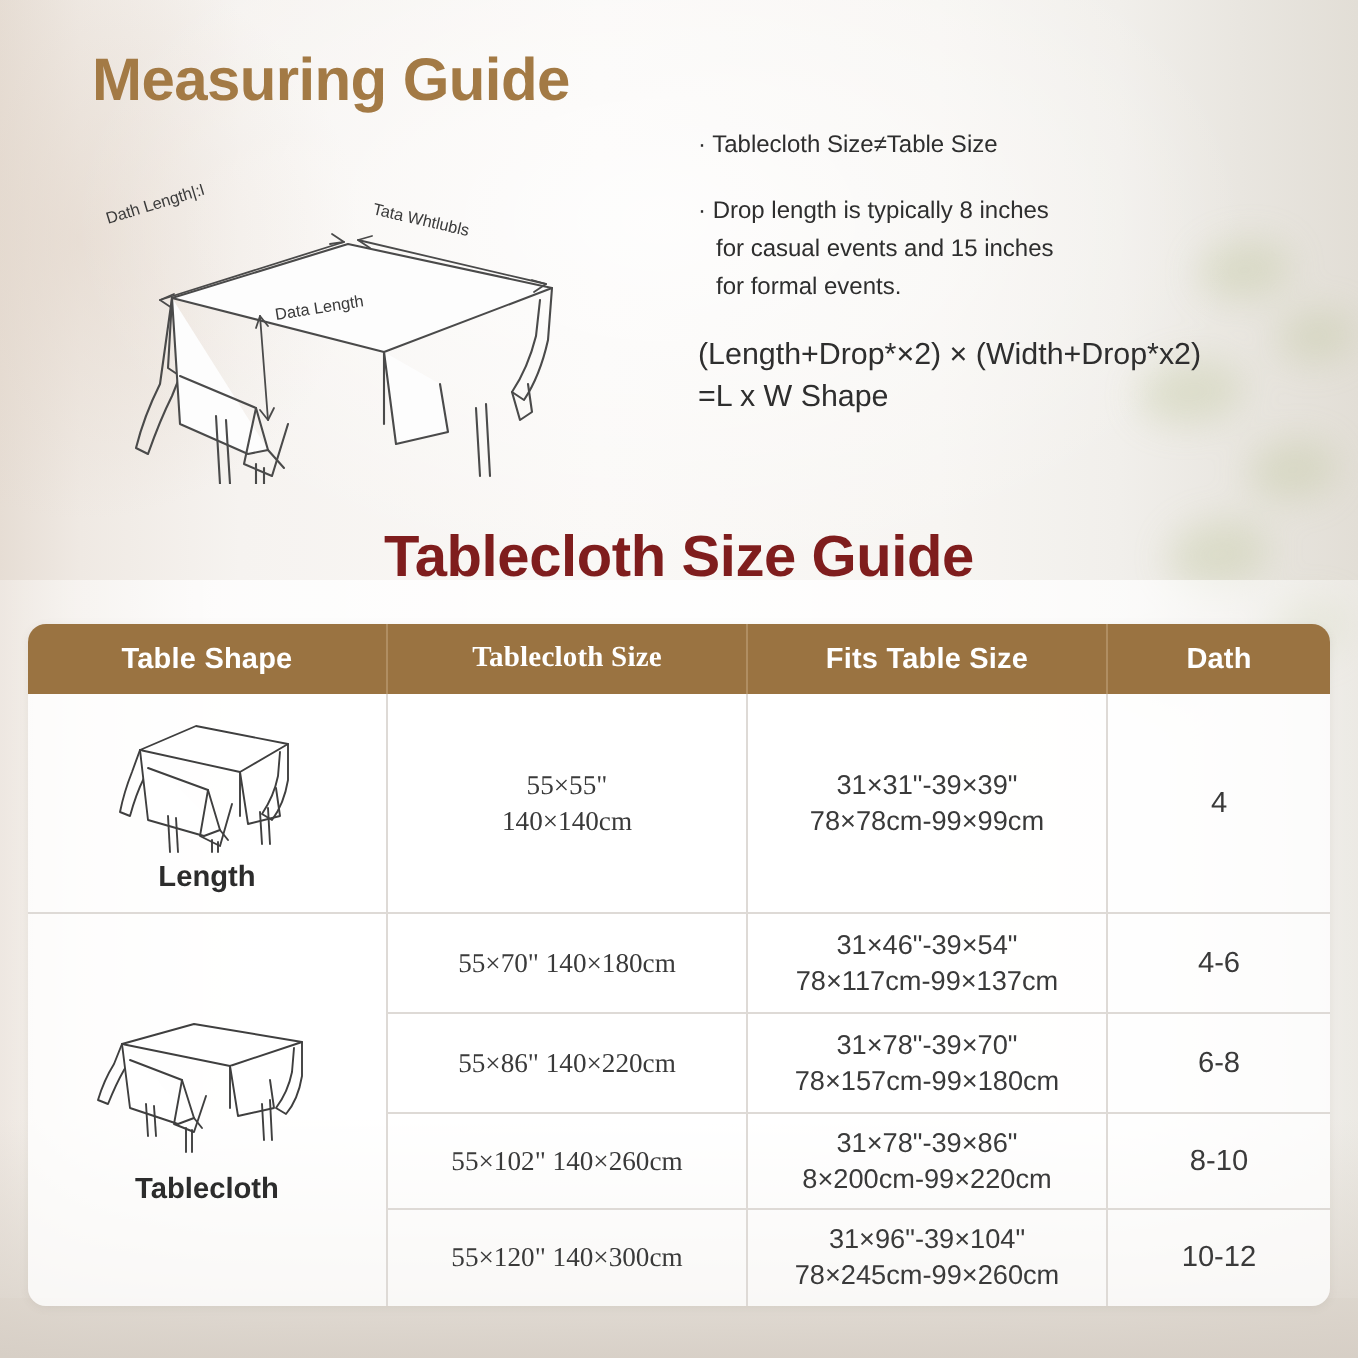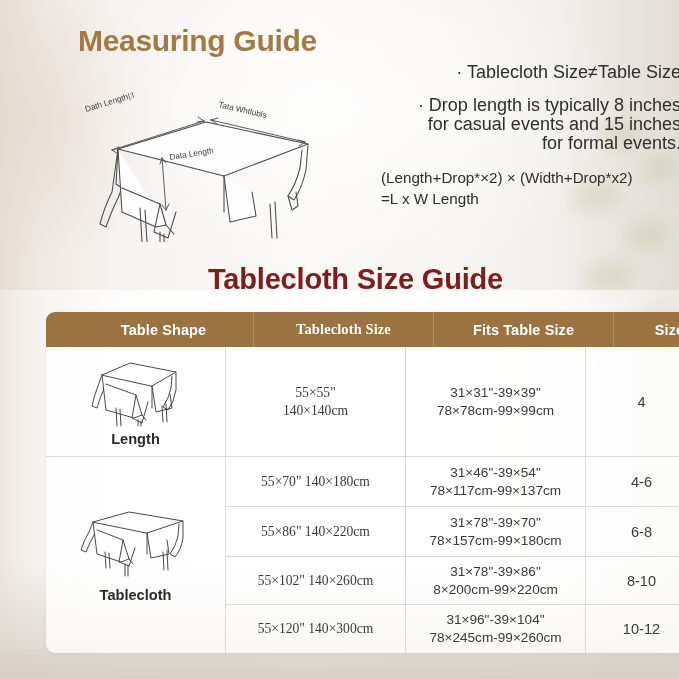--- a/index.html
+++ b/index.html
@@ -68,7 +68,7 @@
        rgba(255,255,255,0.35) 100%);
   }
 
-  .page { position: absolute; inset: 0; margin-left: 32px; }
+  .page { position: absolute; inset: 0; }
 
   
   .measuring-title {

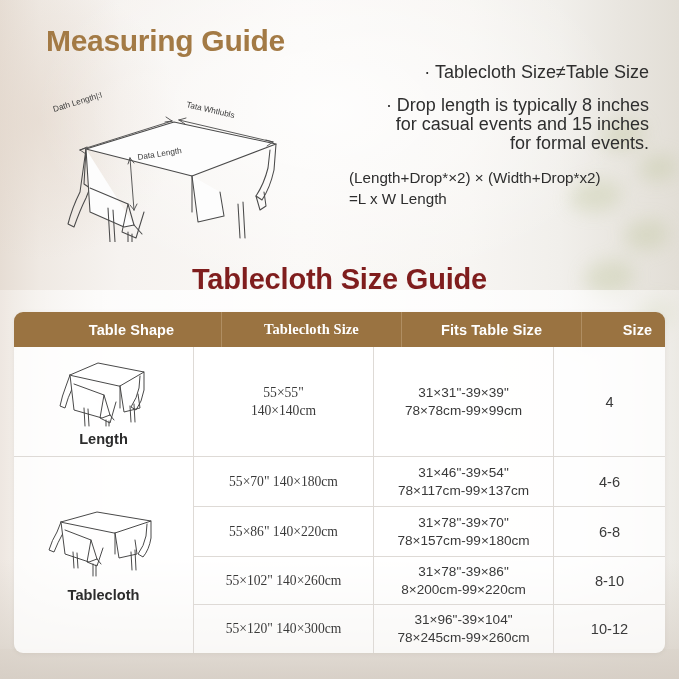--- a/index.html
+++ b/index.html
@@ -96,10 +96,9 @@
     color: #2e2e2e;
   }
   .note-line {
-    font-size: 18px;
+    font-size: 12px;
     line-height: 19px;
     white-space: nowrap;
-    text-align: right;
   }
   .note-block { margin-bottom: 14px; }
   .note-block.indent-wrap .note-line + .note-line { padding-left: 9px; }

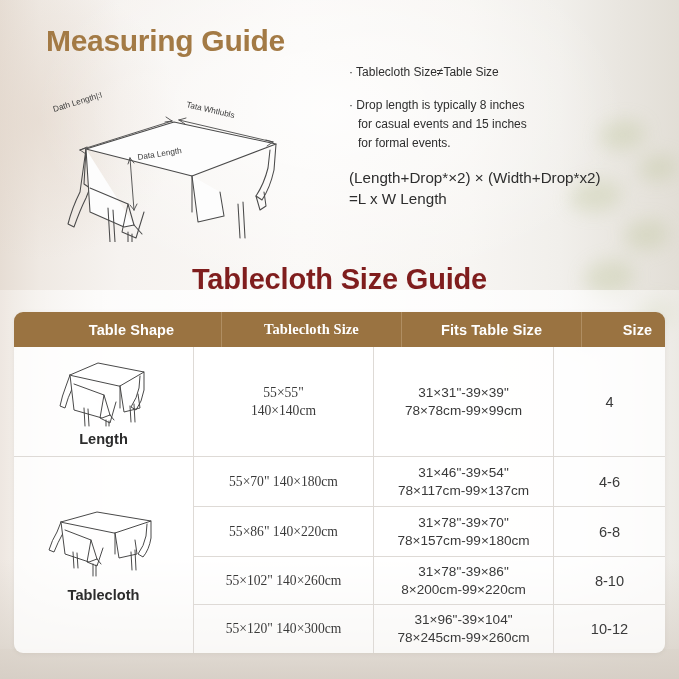--- a/index.html
+++ b/index.html
@@ -285,7 +285,7 @@
     </div>
     <div class="formula">
       <div>(Length+Drop*×2) × (Width+Drop*x2)</div>
-      <div>=L x W Length</div>
+      <div>=L x W Shape</div>
     </div>
   </div>
 

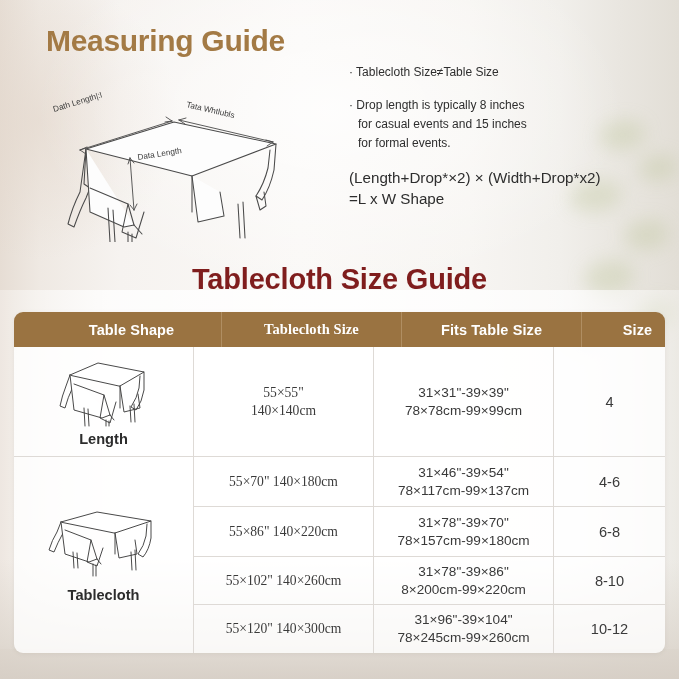--- a/index.html
+++ b/index.html
@@ -132,7 +132,6 @@
     display: flex;
     background: #9a7341;
     height: 35px;
-    padding-left: 28px;
   }
   .t-head .th {
     display: flex;

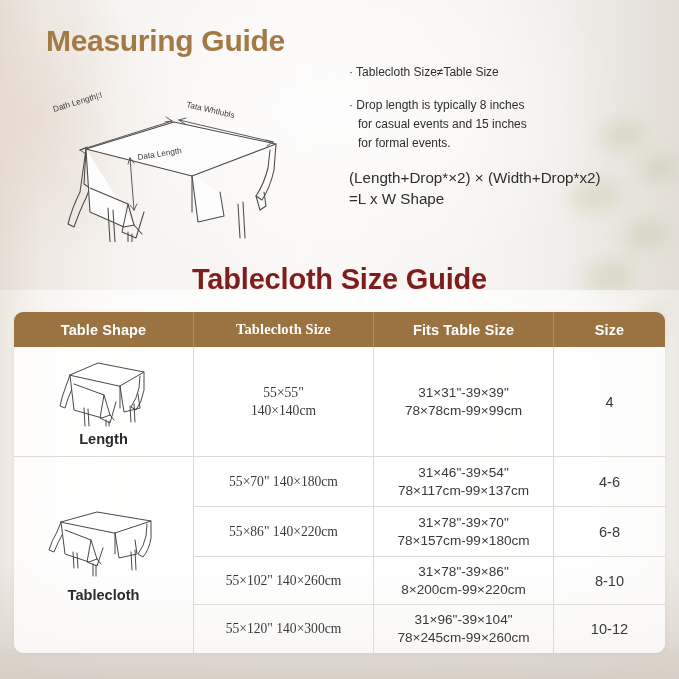--- a/index.html
+++ b/index.html
@@ -296,7 +296,7 @@
       <div class="th c-shape">Table Shape</div>
       <div class="th c-cloth">Tablecloth Size</div>
       <div class="th c-fits">Fits Table Size</div>
-      <div class="th c-seats">Size</div>
+      <div class="th c-seats">Dath</div>
     </div>
 
     <div class="t-body">

